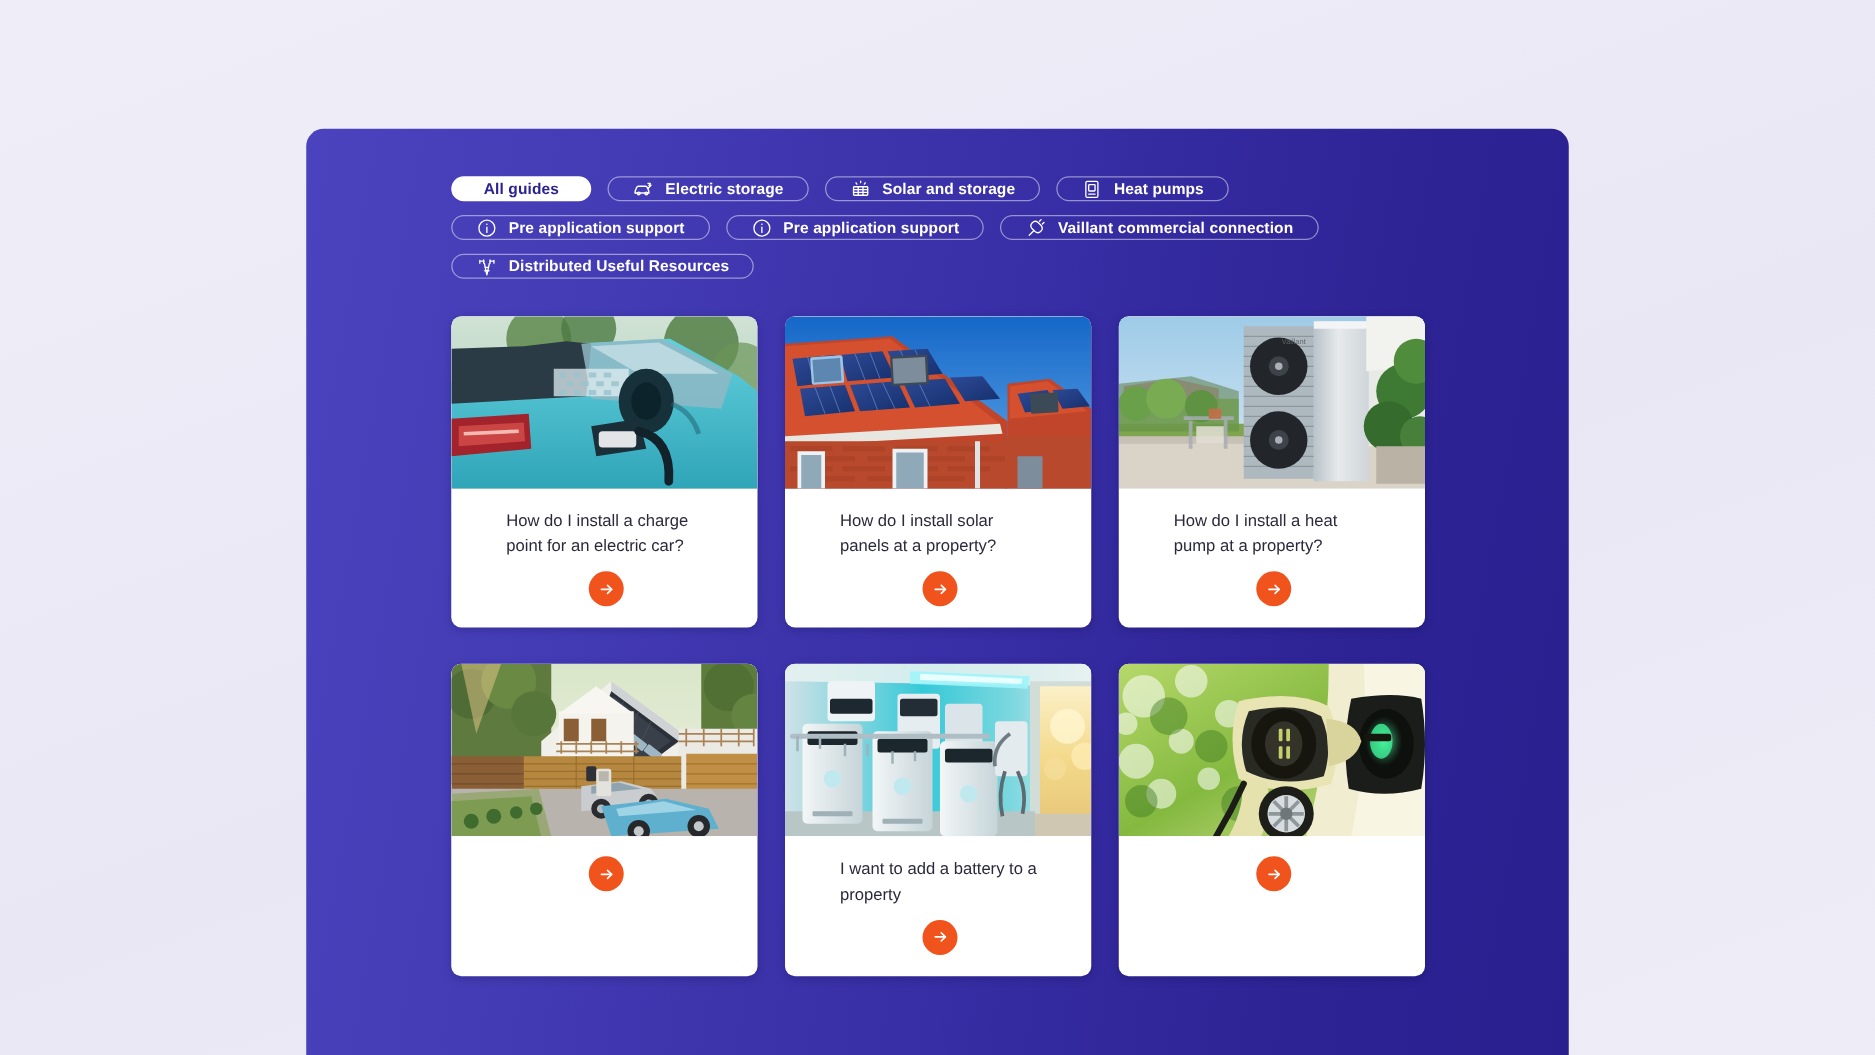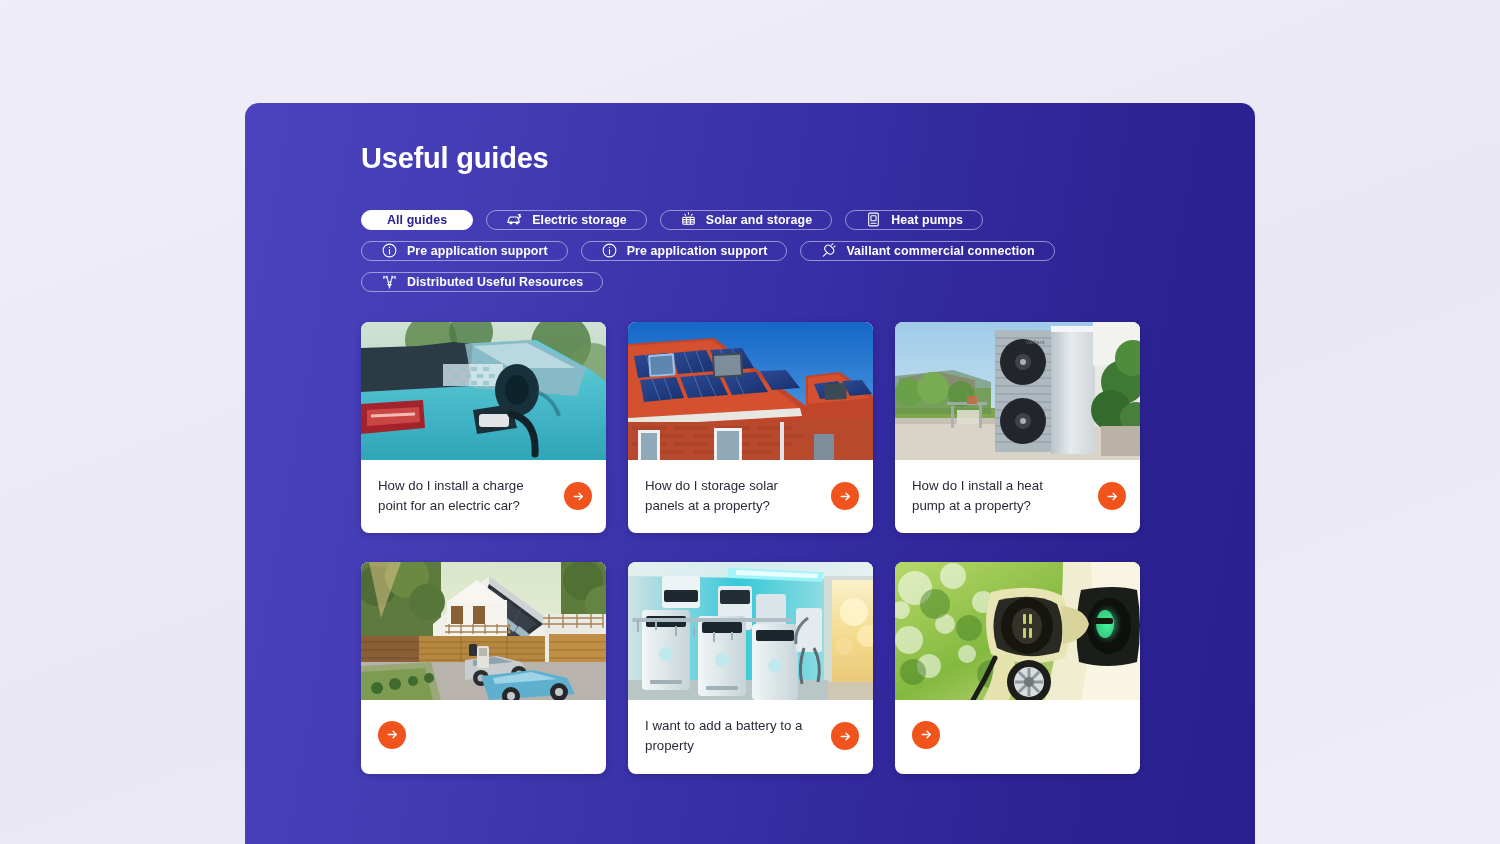--- a/index.html
+++ b/index.html
@@ -155,7 +155,6 @@
   <div class="panel">
     <div class="panel-inner">
 
-      <h1 class="page-title">Useful guides</h1>
 
       <div class="chips">
 

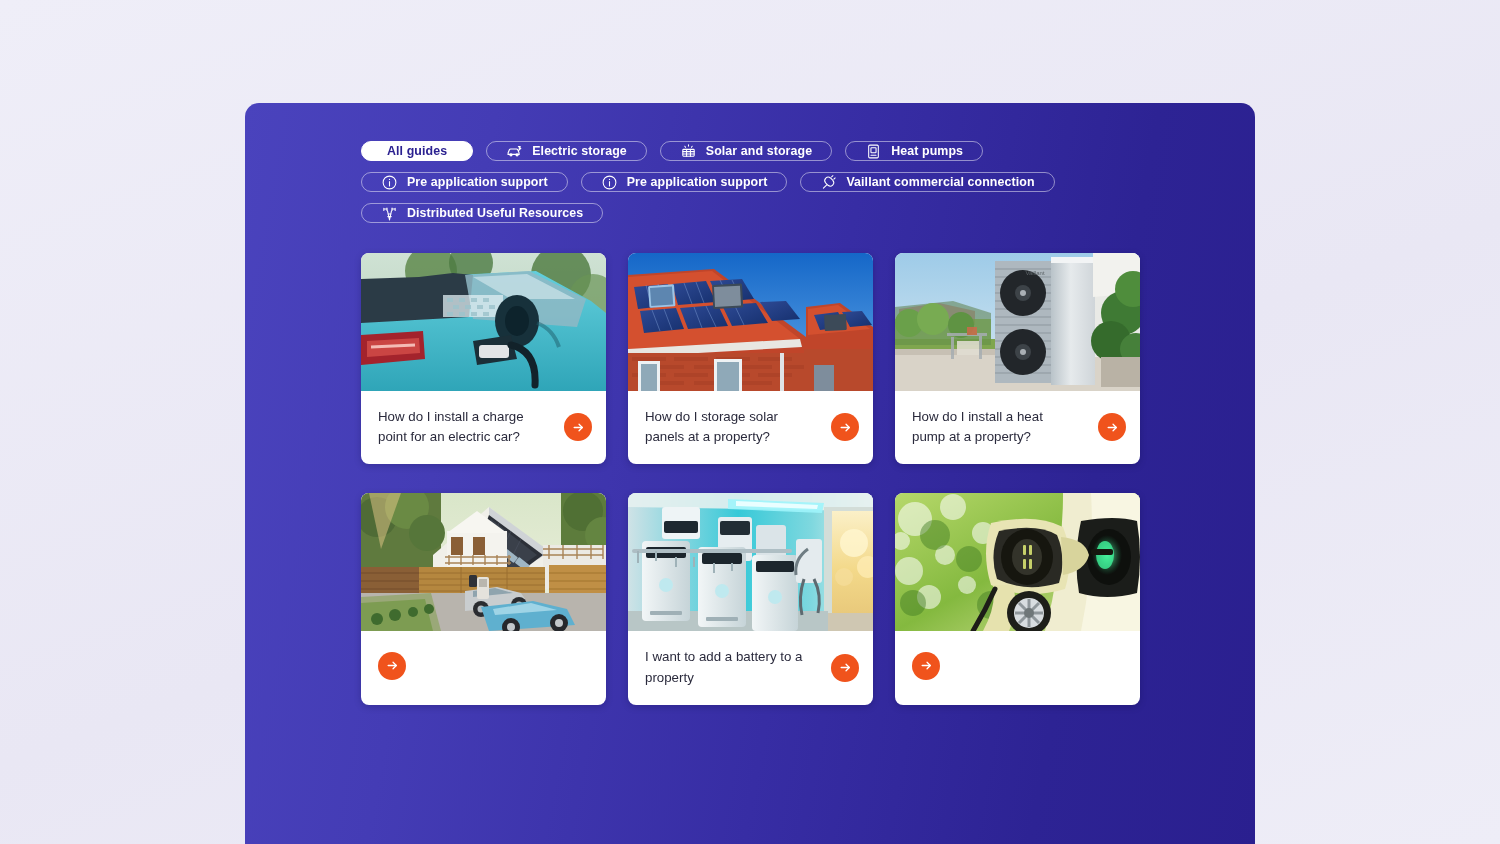--- a/index.html
+++ b/index.html
@@ -125,6 +125,7 @@
     gap: 10px;
     padding: 16px 14px 17px 17px;
     min-height: 70px;
+    flex-direction: column;
   }
 
   .card-title {

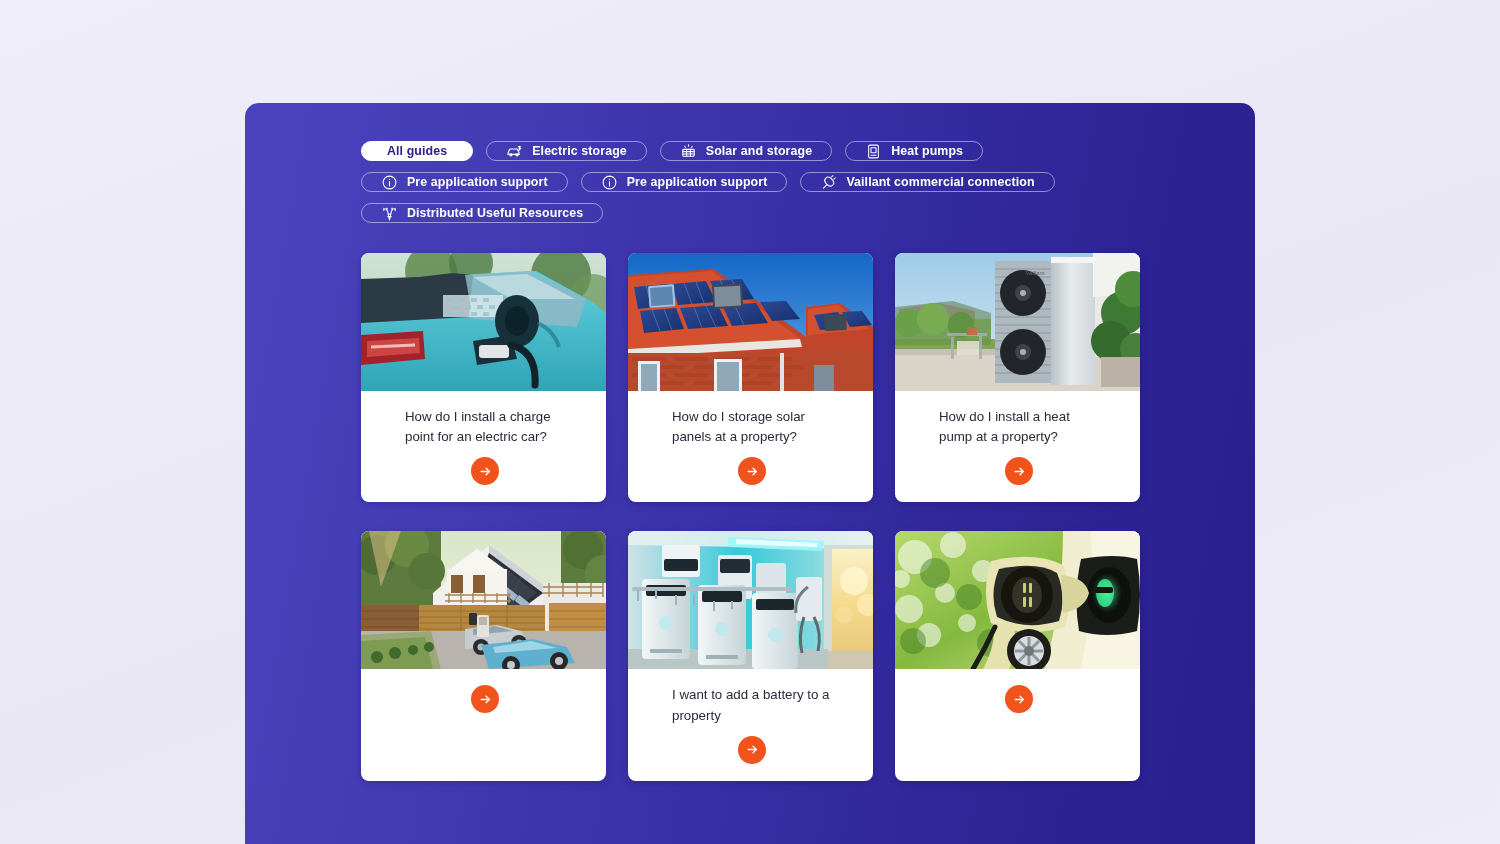--- a/index.html
+++ b/index.html
@@ -376,7 +376,7 @@
             </svg>
           </div>
           <div class="card-body">
-            <div class="card-title">How do I storage solar panels at a property?</div>
+            <div class="card-title">How do I install solar panels at a property?</div>
             <div class="card-arrow">
               <svg viewBox="0 0 24 24" fill="none" stroke="#ffffff" stroke-width="2.4" stroke-linecap="round" stroke-linejoin="round">
                 <path d="M4 12h15"></path>

